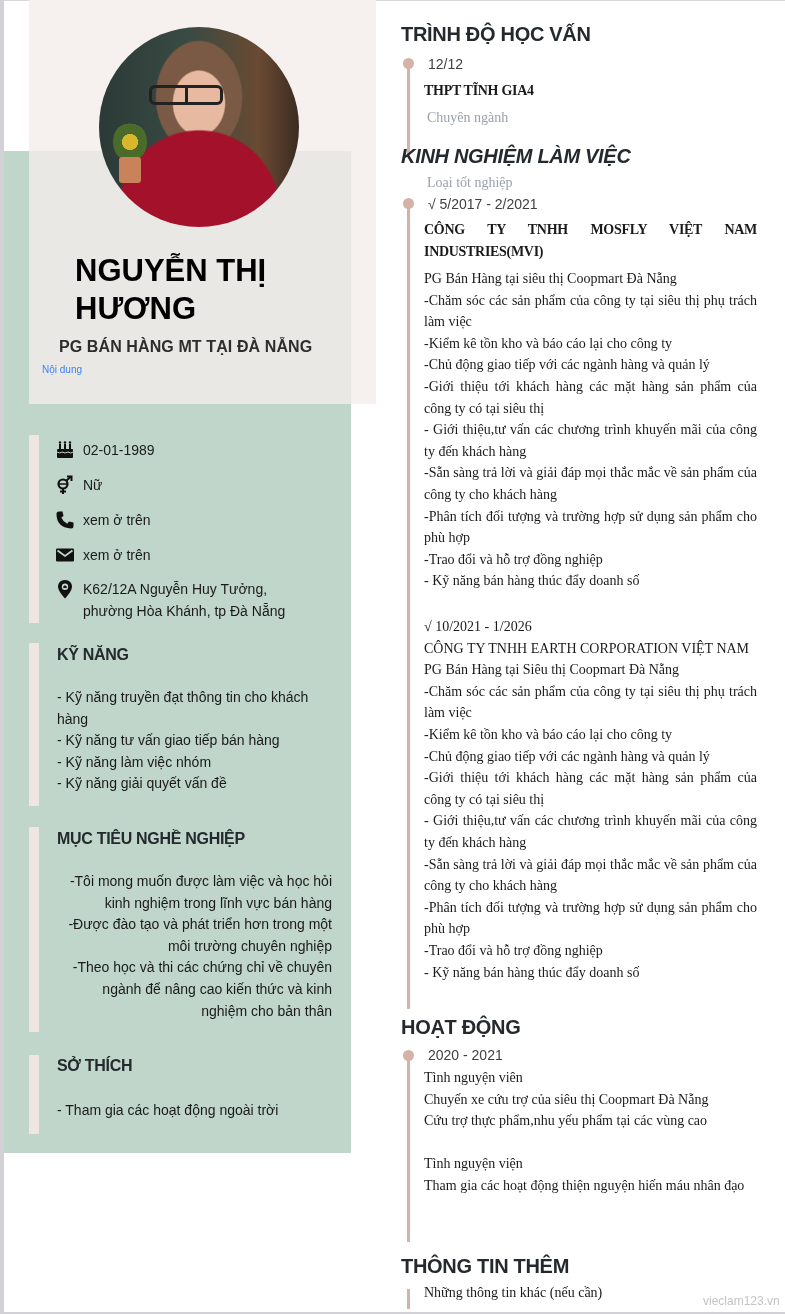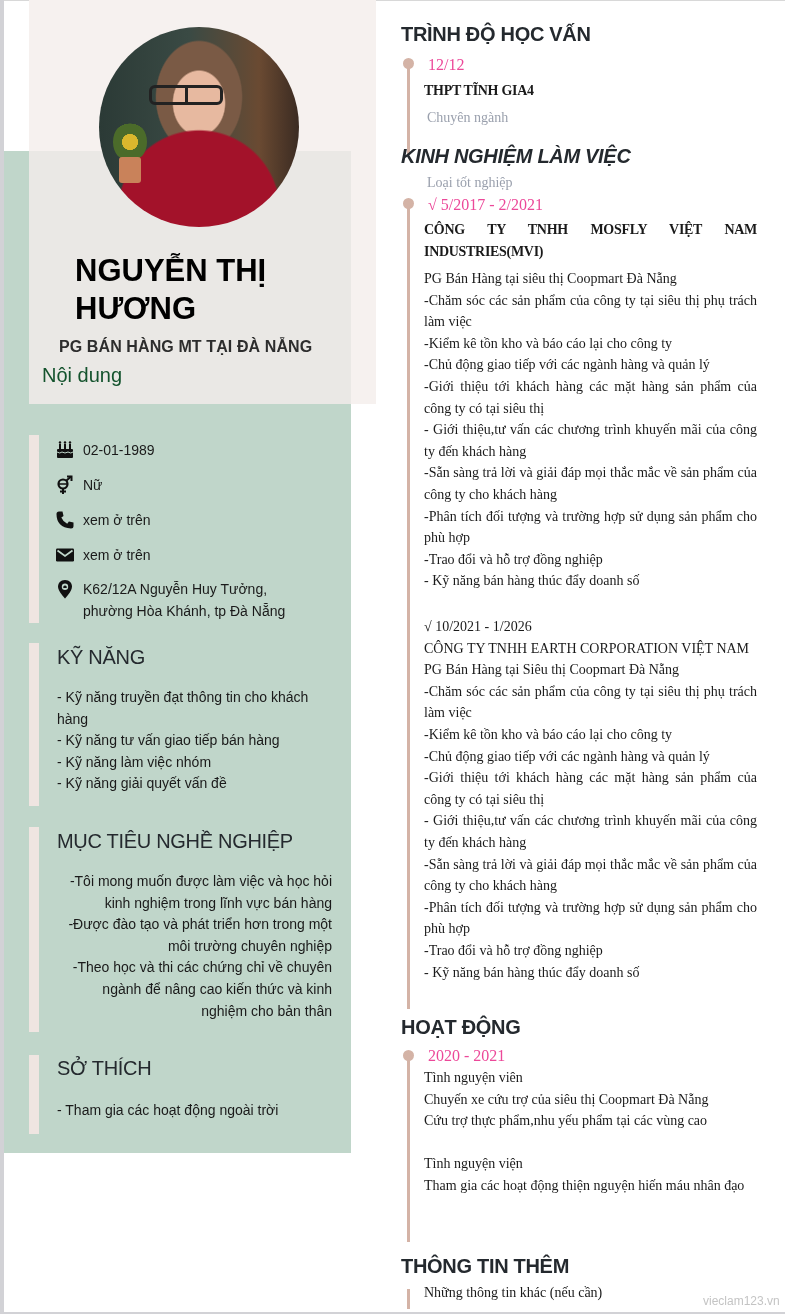--- a/index.html
+++ b/index.html
@@ -48,7 +48,7 @@
   .timeline { position: absolute; left: 407px; width: 3px; background: #d4b3a6; }
   .tl-dot { position: absolute; left: 403px; width: 11px; height: 11px; border-radius: 50%; background: #d4b3a6; }
   .r-text { position: absolute; left: 424px; width: 333px; font-size: 14px; line-height: 21.6px; color: #1a1a1a; text-align: justify; font-family: Liberation Serif, serif; }
-  .r-date { position: absolute; font-size: 16px; color: #ec4899; font-family: Liberation Serif, serif; }
+  .r-date { position: absolute; font-size: 14px; color: #404040; }
   .r-muted { color: #9aa0ad; }
   .r-bold { font-weight: bold; }
 

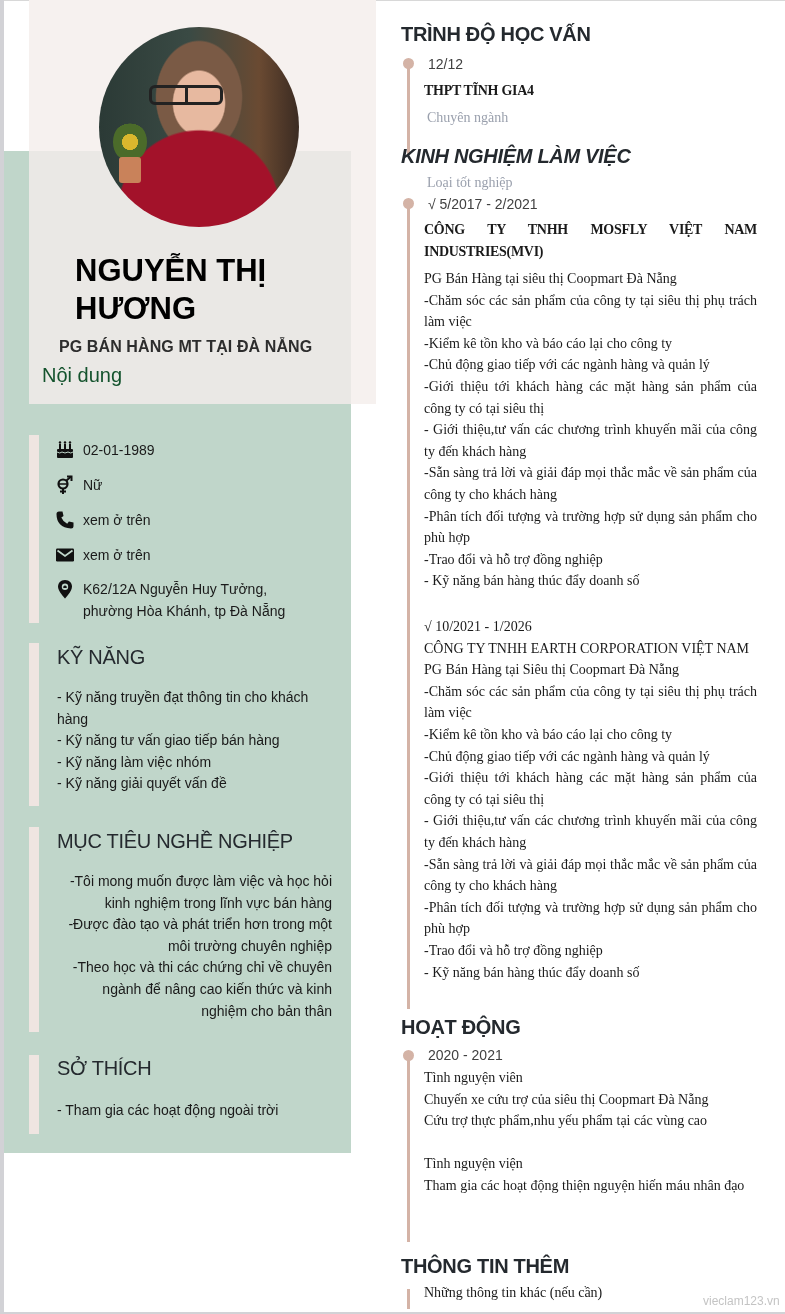--- a/index.html
+++ b/index.html
@@ -27,7 +27,7 @@
 
   .name { position: absolute; left: 75px; top: 252px; width: 260px; font-size: 31px; font-weight: bold; line-height: 38px; color: #000; }
   .job-title { position: absolute; left: 59px; top: 338px; font-size: 16px; font-weight: bold; color: #2d2d2d; letter-spacing: 0.1px; }
-  .summary { position: absolute; left: 42px; top: 364px; font-size: 20px; color: #14532d; }
+  .summary { position: absolute; left: 42px; top: 364px; font-size: 10px; color: #3b82f6; }
 
   
   .left-block { position: absolute; left: 29px; width: 300px; border-left: 10px solid #efe5e1; }

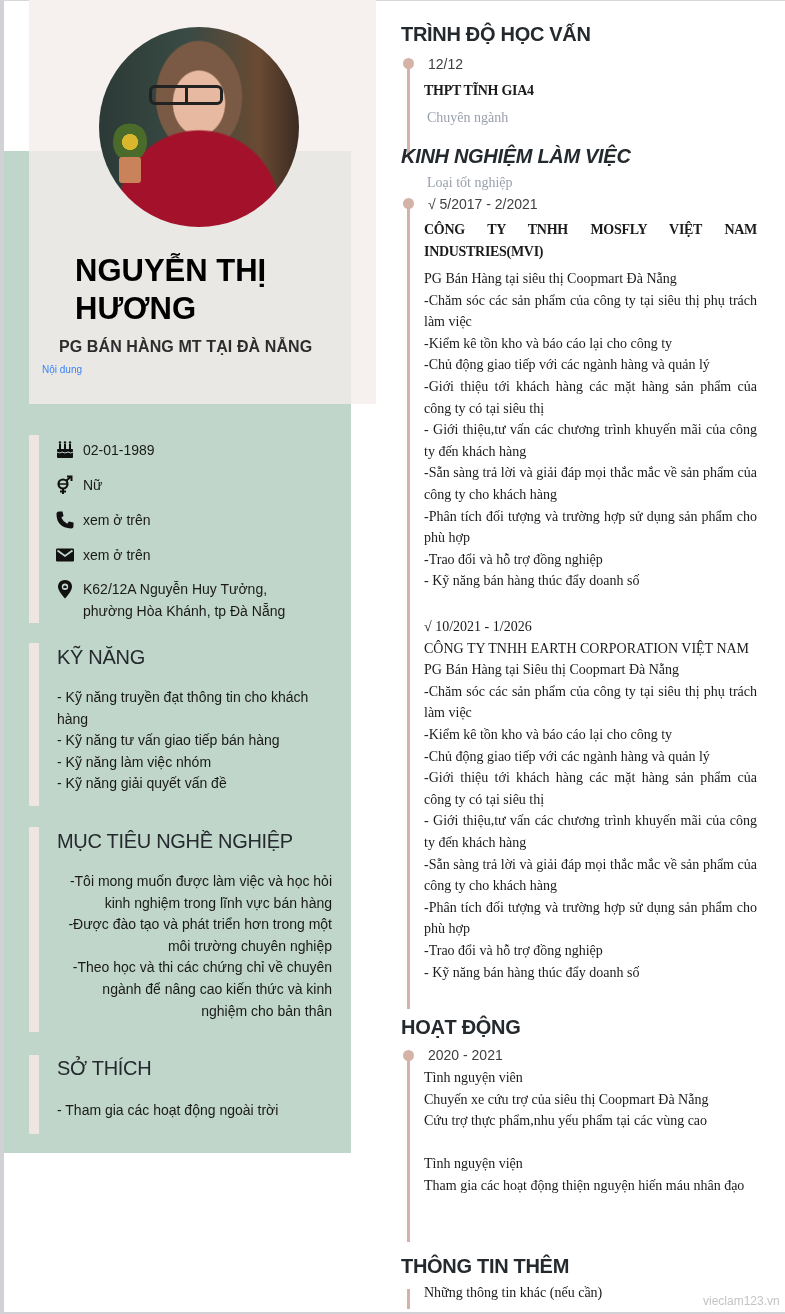--- a/index.html
+++ b/index.html
@@ -36,7 +36,7 @@
   .contact-row .ic { width: 28px; height: 22px; display: flex; align-items: center; }
   .contact-row .ic svg { width: 20px; height: 20px; }
 
-  .sec-title { position: absolute; left: 18px; font-size: 20px; font-weight: normal; color: #24292e; letter-spacing: -0.3px; }
+  .sec-title { position: absolute; left: 18px; font-size: 16px; font-weight: bold; color: #24292e; letter-spacing: -0.3px; }
   .sec-body { position: absolute; left: 18px; width: 275px; font-size: 14px; line-height: 21.6px; color: #1a1a1a; }
 
   .skills-block { top: 643px; height: 163px; }

